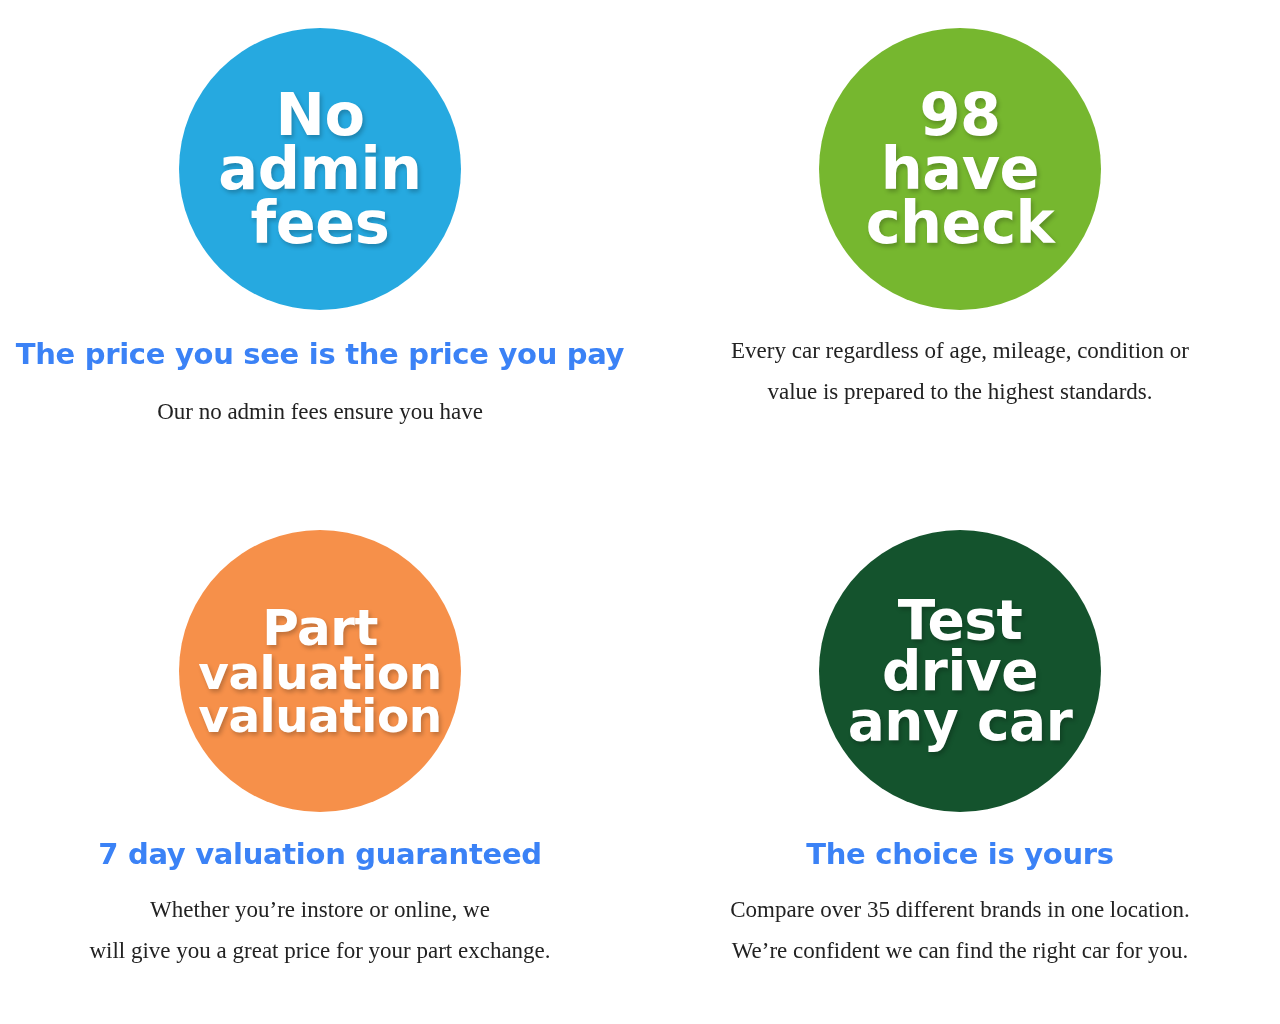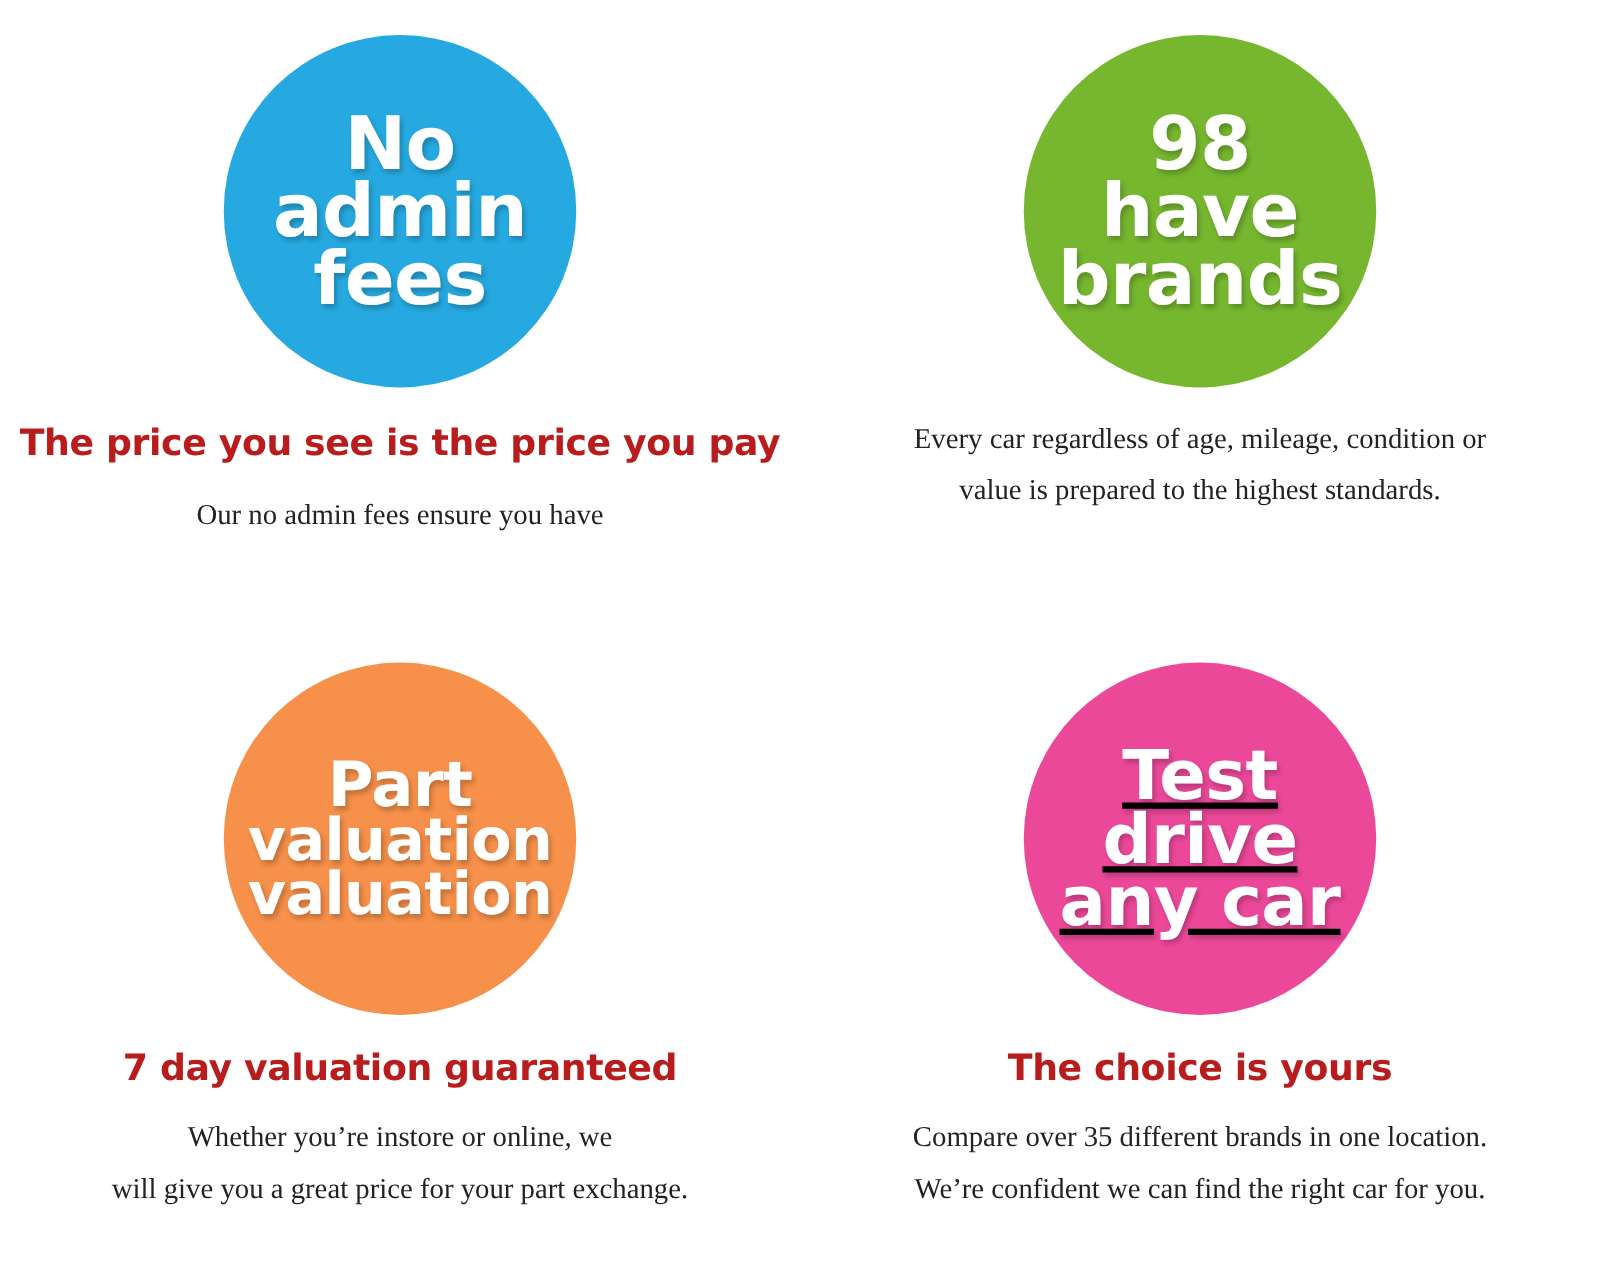--- a/index.html
+++ b/index.html
@@ -133,7 +133,7 @@
       <div class="badge-text">
         <span class="badge-line">98</span>
         <span class="badge-line">have</span>
-        <span class="badge-line">brands</span>
+        <span class="badge-line">check</span>
       </div>
     </div>
     <p class="card-body">

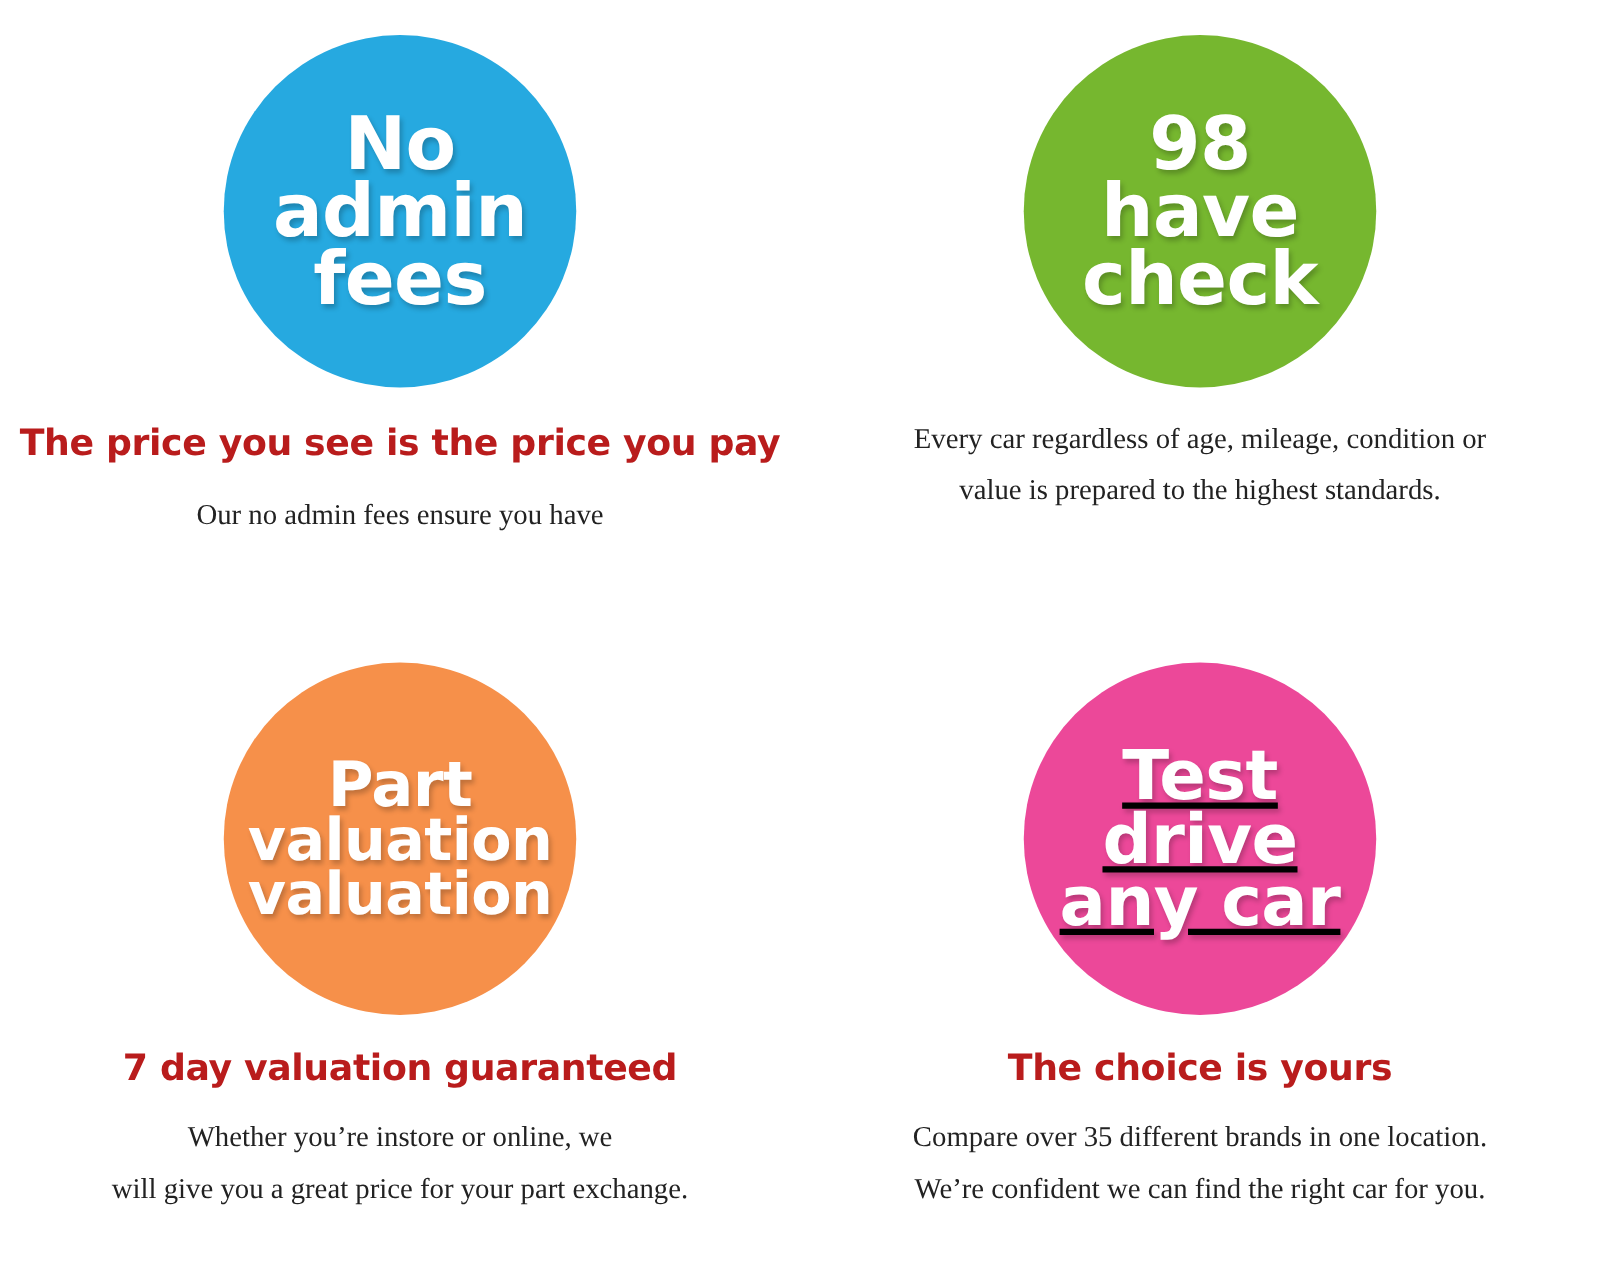--- a/index.html
+++ b/index.html
@@ -81,7 +81,7 @@
   
   .card-heading {
     margin: 0;
-    color: #b91c1c;
+    color: #3b82f6;
     font-family: "DejaVu Sans", "Liberation Sans", sans-serif;
     font-weight: bold;
     font-size: 29px;

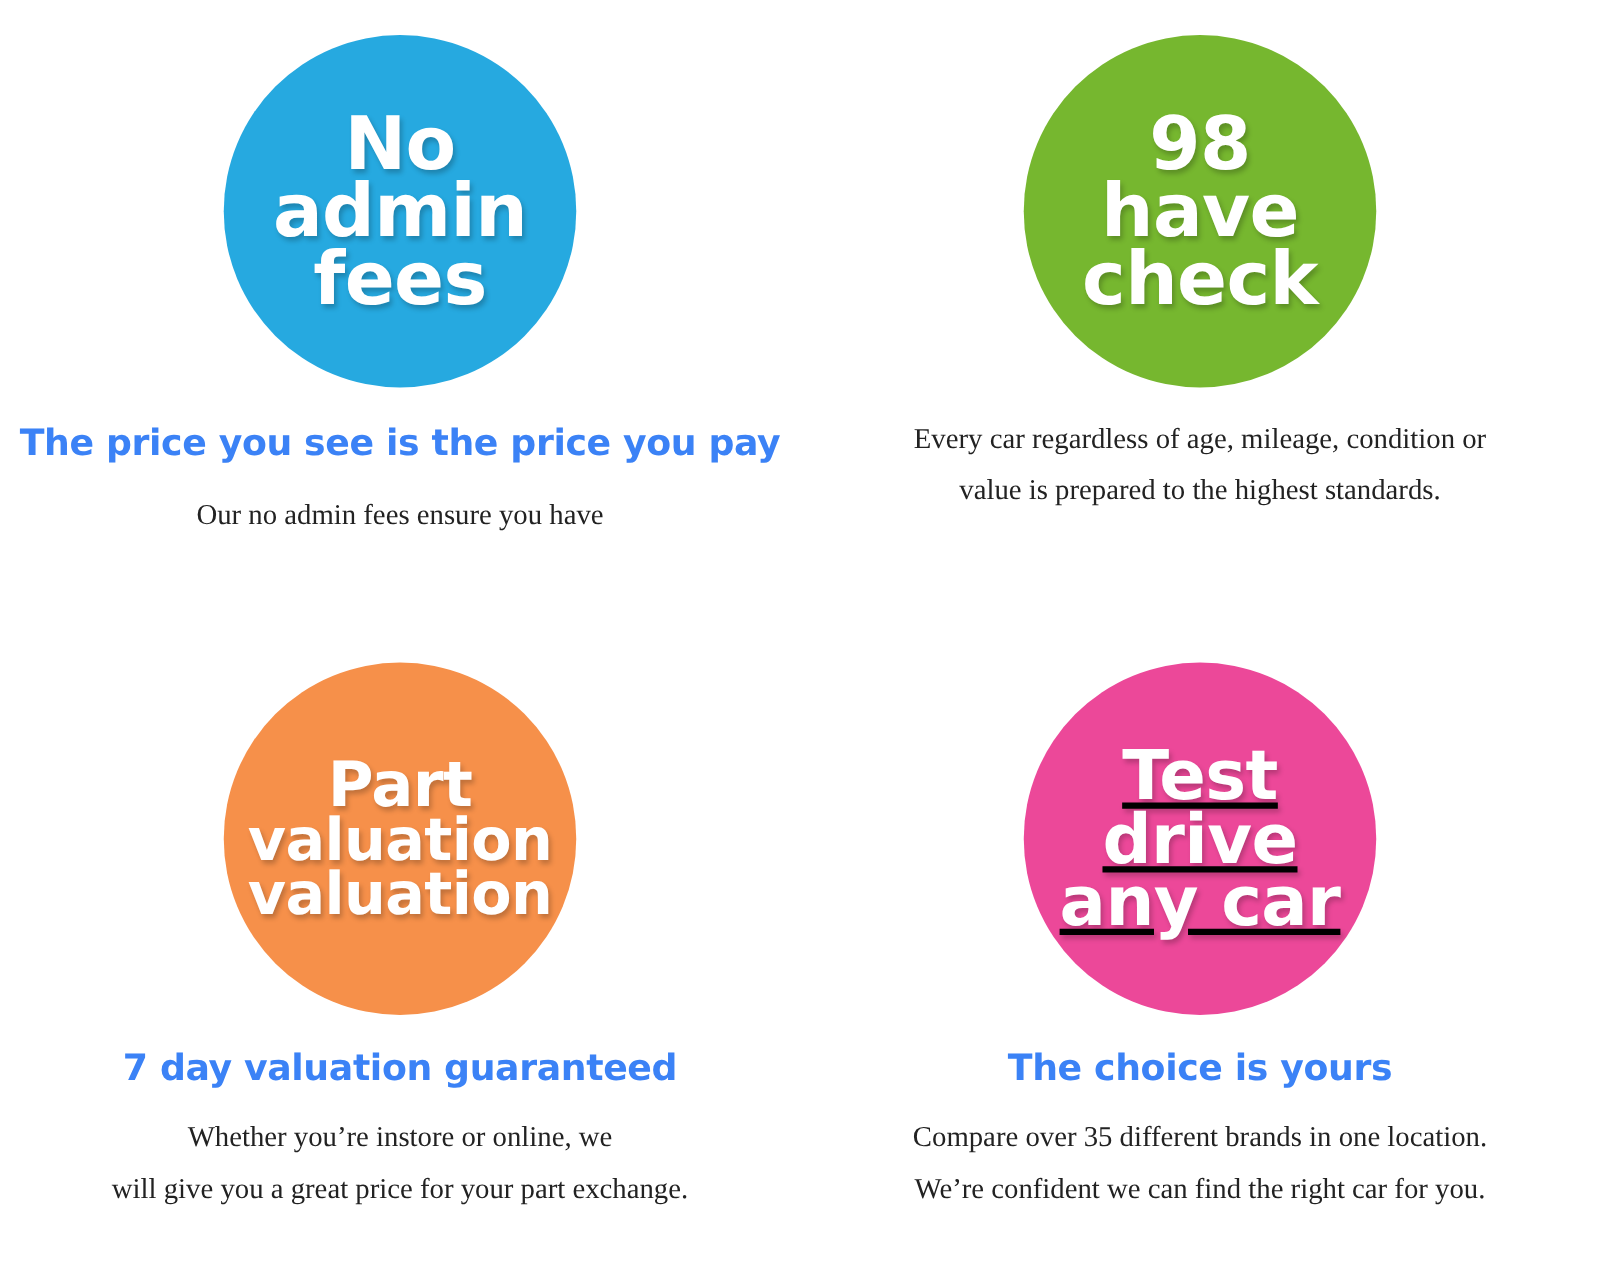--- a/index.html
+++ b/index.html
@@ -158,7 +158,7 @@
   </div>
 
   <div class="feature-card row-bottom">
-    <div class="badge-circle badge-grey" style="background-color: #ec4899; text-decoration: underline;">
+    <div class="badge-circle badge-grey" style="background-color: #14532d;">
       <div class="badge-text">
         <span class="badge-line">Test</span>
         <span class="badge-line">drive</span>

